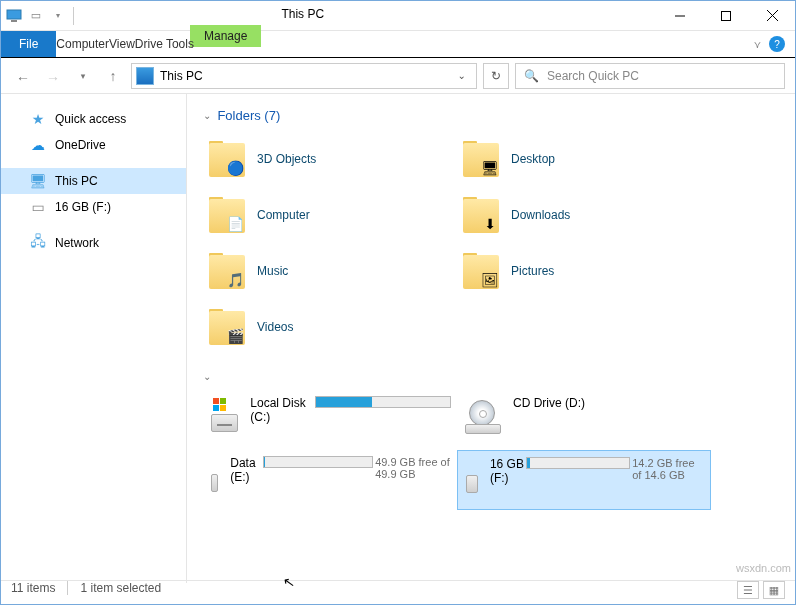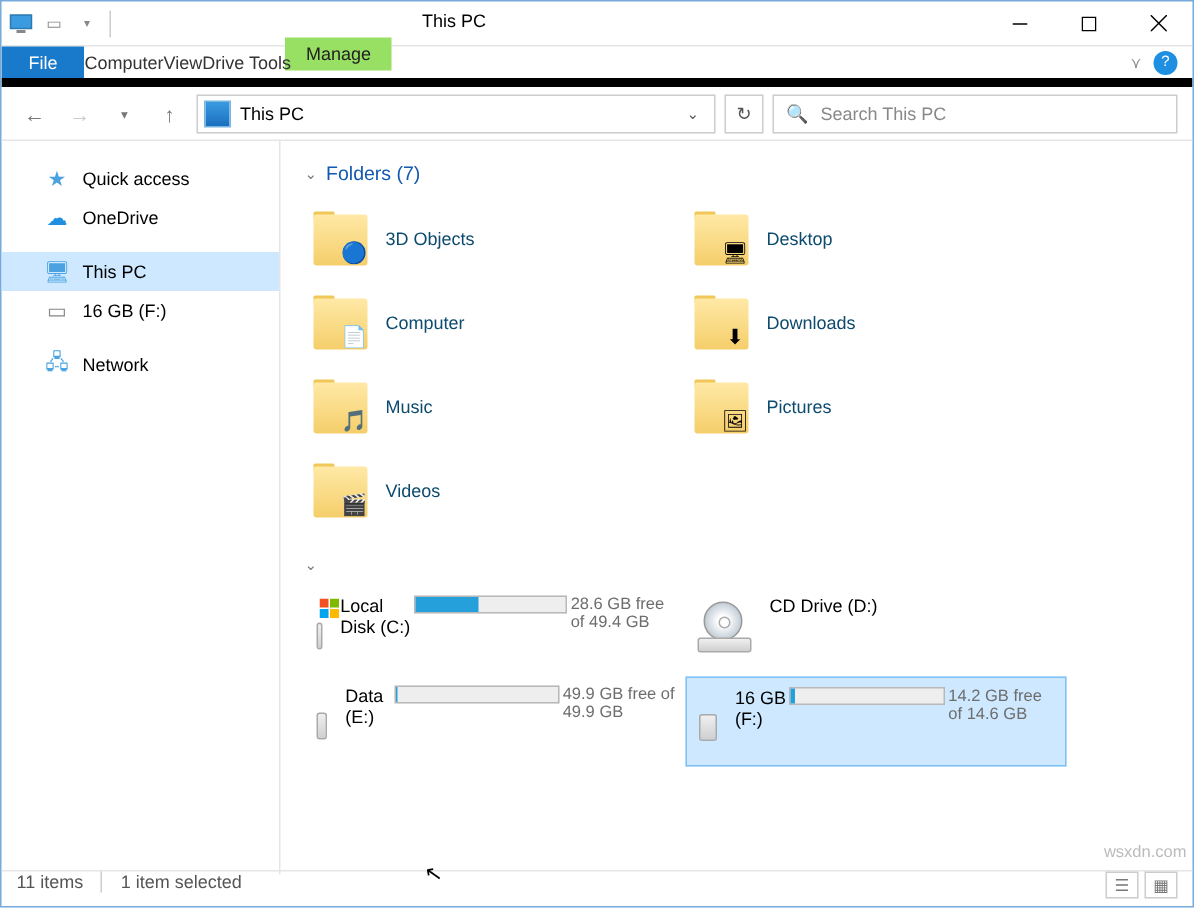--- a/index.html
+++ b/index.html
@@ -12,7 +12,7 @@
 .title-text { padding: 6px 20px; font-size: 12px; color: #000; flex: 0 0 auto; }
 .spacer { flex: 1; }
 .winbtn { width: 46px; display: flex; align-items: center; justify-content: center; font-size: 11px; }
-.ribbon { height: 27px; display: flex; align-items: stretch; border-bottom: 6px solid #000000; }
+.ribbon { height: 27px; display: flex; align-items: stretch; border-bottom: 1px solid #000000; }
 .ribbon-file { background: #1979ca; color: #fff; padding: 0 18px; display: flex; align-items: center; font-size: 12px; }
 .ribbon-tab { padding: 0 0; display: flex; align-items: center; font-size: 12px; color: #333; }
 .ribbon-tab.tools { color: #333; }

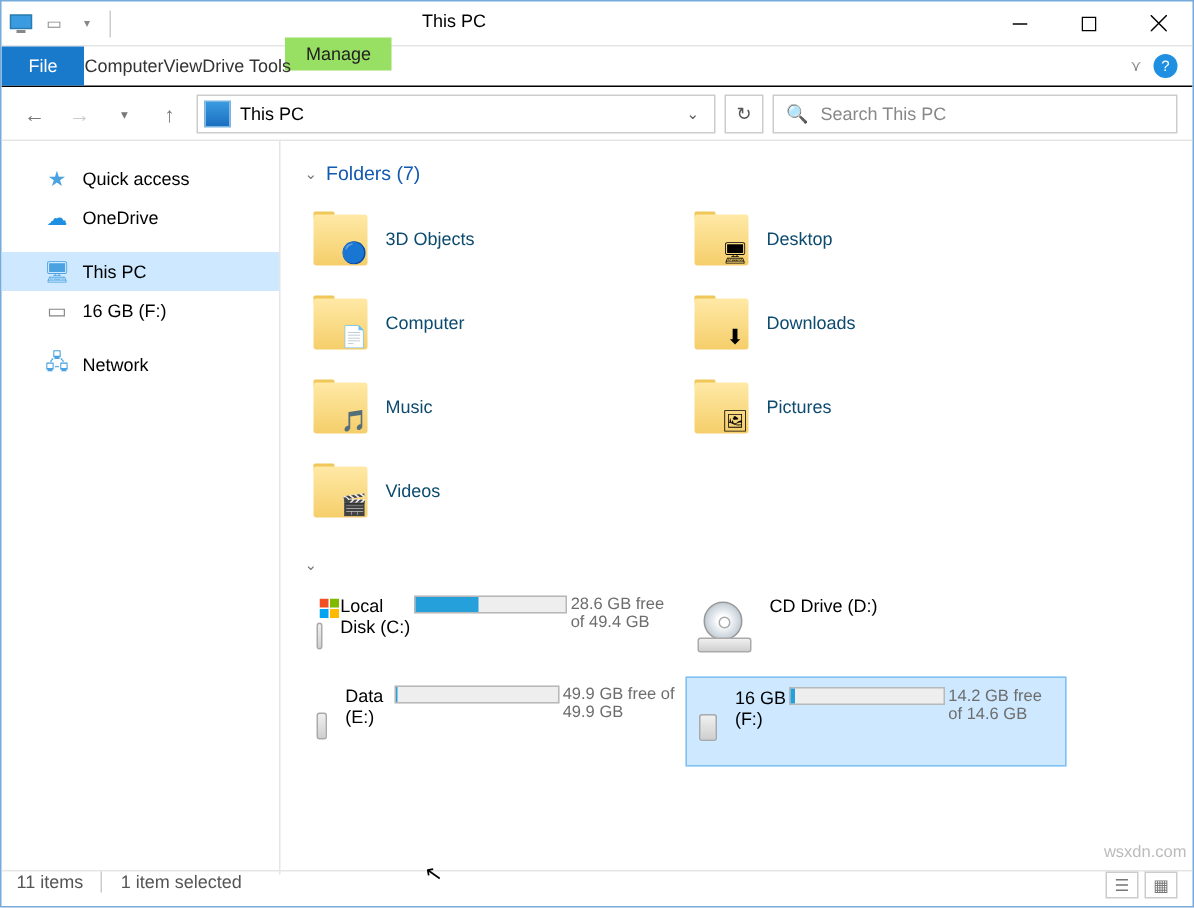--- a/index.html
+++ b/index.html
@@ -125,7 +125,7 @@
   <div class="refresh">↻</div>
   <div class="searchbox">
     <span>🔍</span>
-    <span>Search This PC</span>
+    <span>Search Quick PC</span>
   </div>
 </div>
 

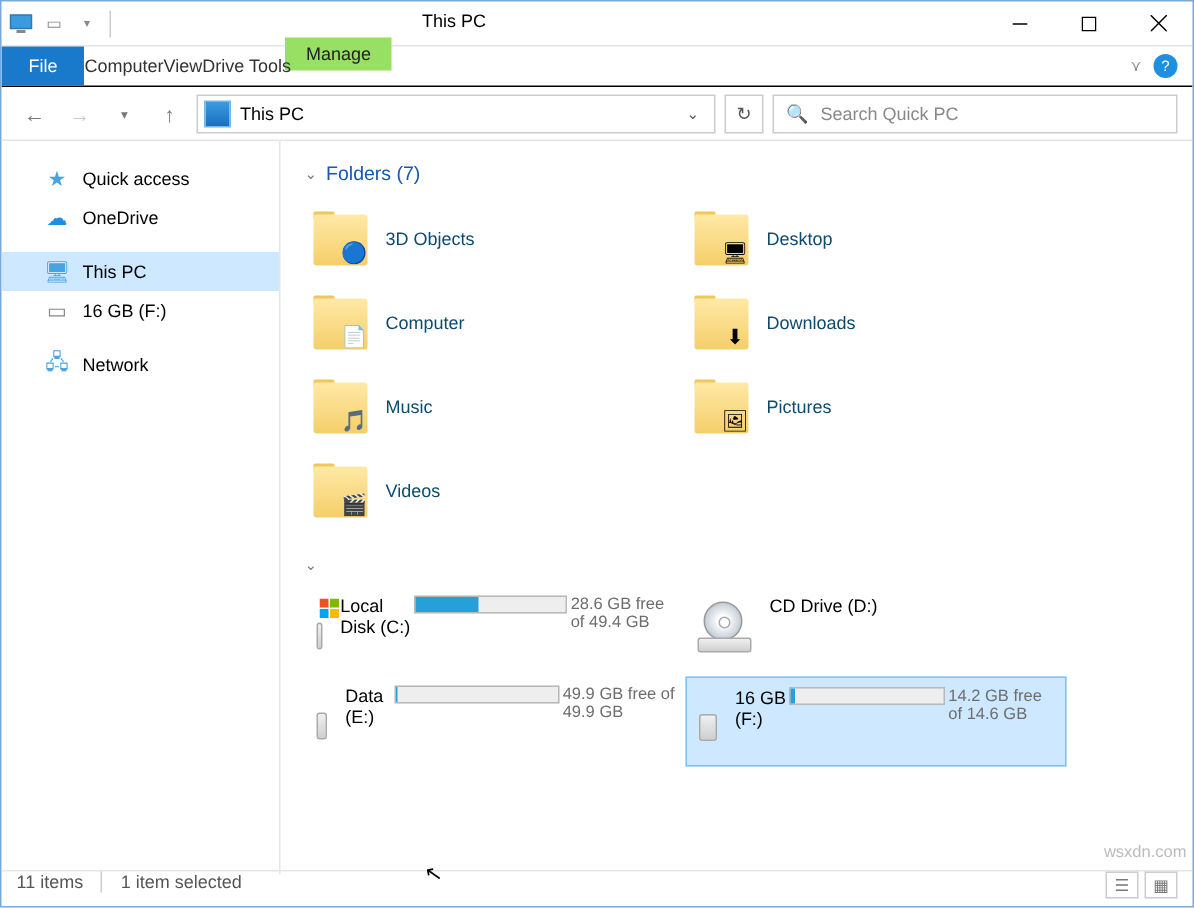--- a/index.html
+++ b/index.html
@@ -242,7 +242,6 @@
     <div class="drive-bar">
               <div class="drive-fill" style="width:42%"></div>
             </div>
-    <span class="drive-free">28.6 GB free of 49.4 GB</span>
   </div>
         </div>
         <div class="drive-item">

